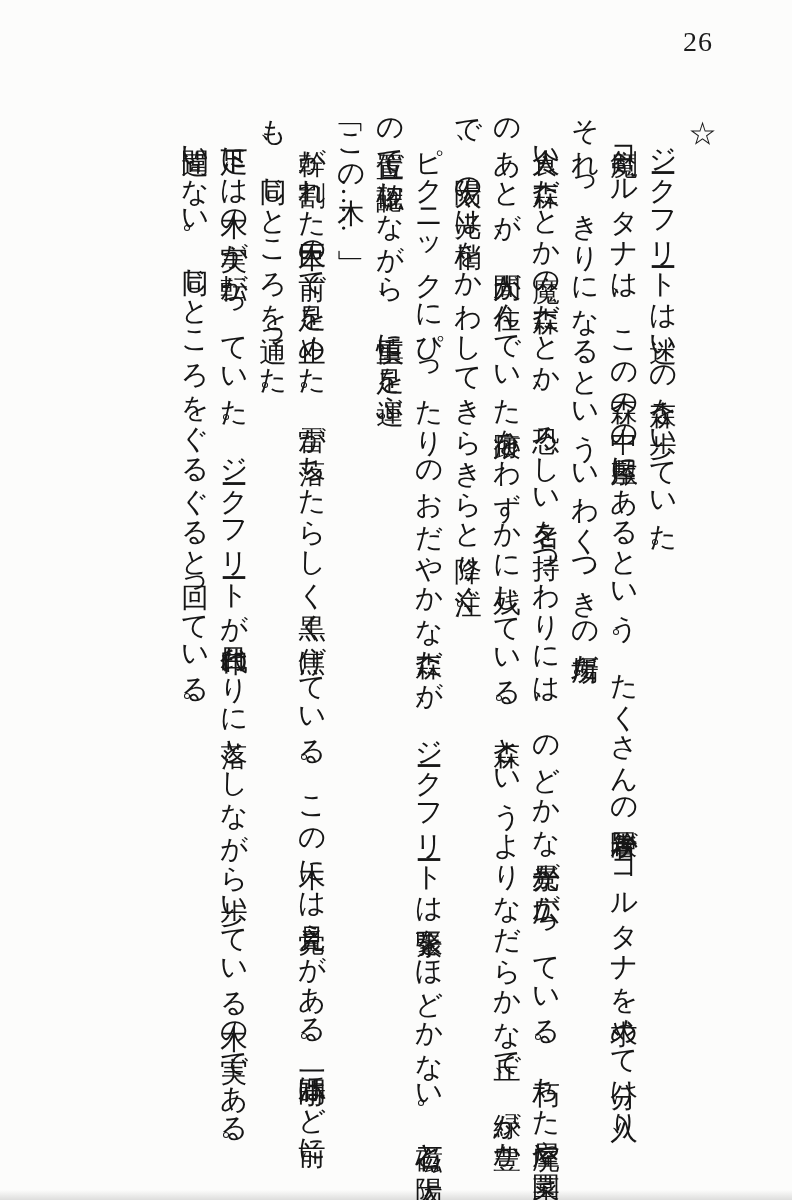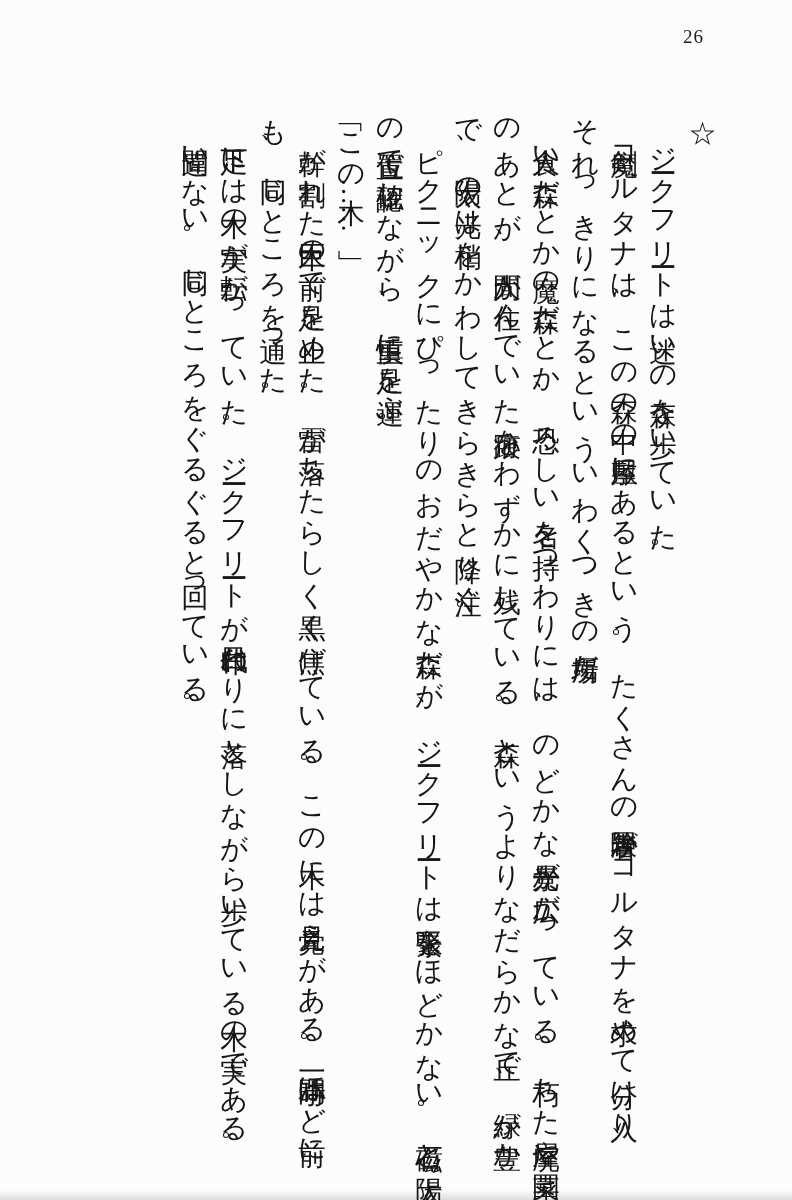--- a/index.html
+++ b/index.html
@@ -29,7 +29,7 @@
     position: absolute;
     top: 26px;
     left: 683px;
-    font-size: 19px;
+    font-size: 28px;
     letter-spacing: 1px;
     color: #1c1c1c;
   }

